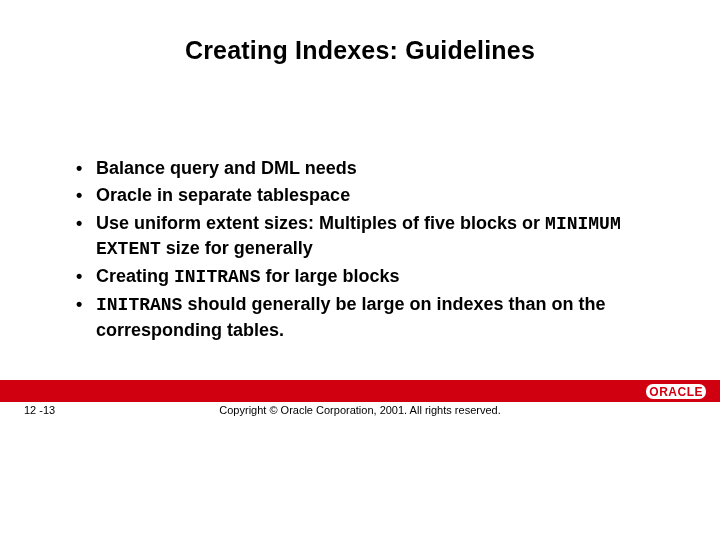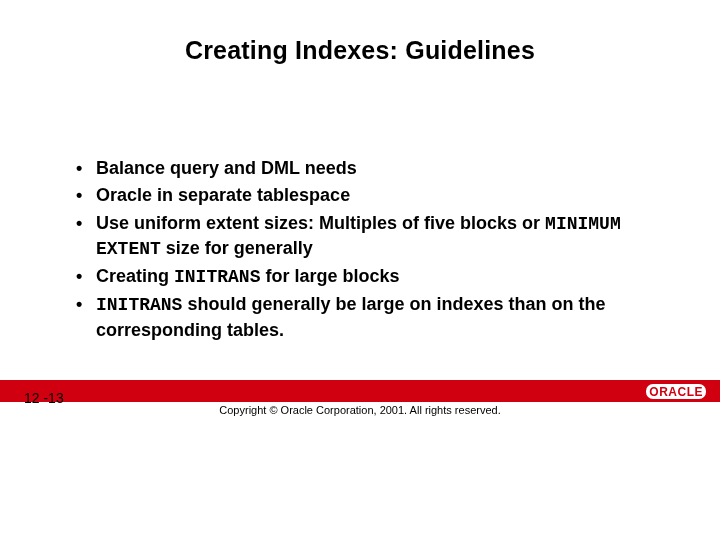--- a/index.html
+++ b/index.html
@@ -15,7 +15,7 @@
   .redbar { position: absolute; left: 0; right: 0; top: 0; height: 22px; background: #d10011; }
   .logo { position: absolute; right: 14px; top: 2px; height: 18px; display: flex; align-items: center; }
   .logo-box { background: #fff; color: #d10011; font-family: Arial, sans-serif; font-weight: 900; font-size: 12px; letter-spacing: 0.5px; padding: 1px 3px 0 3px; line-height: 14px; border-radius: 7px; }
-  .pagenum { position: absolute; left: 24px; top: 10px; font-size: 14px; font-family: Arial, sans-serif; }
+  .pagenum { position: absolute; left: 24px; top: 24px; font-size: 11px; font-family: Arial, sans-serif; }
   .copyright { position: absolute; left: 0; right: 0; top: 24px; text-align: center; font-size: 11px; }
 </style>
 </head>

